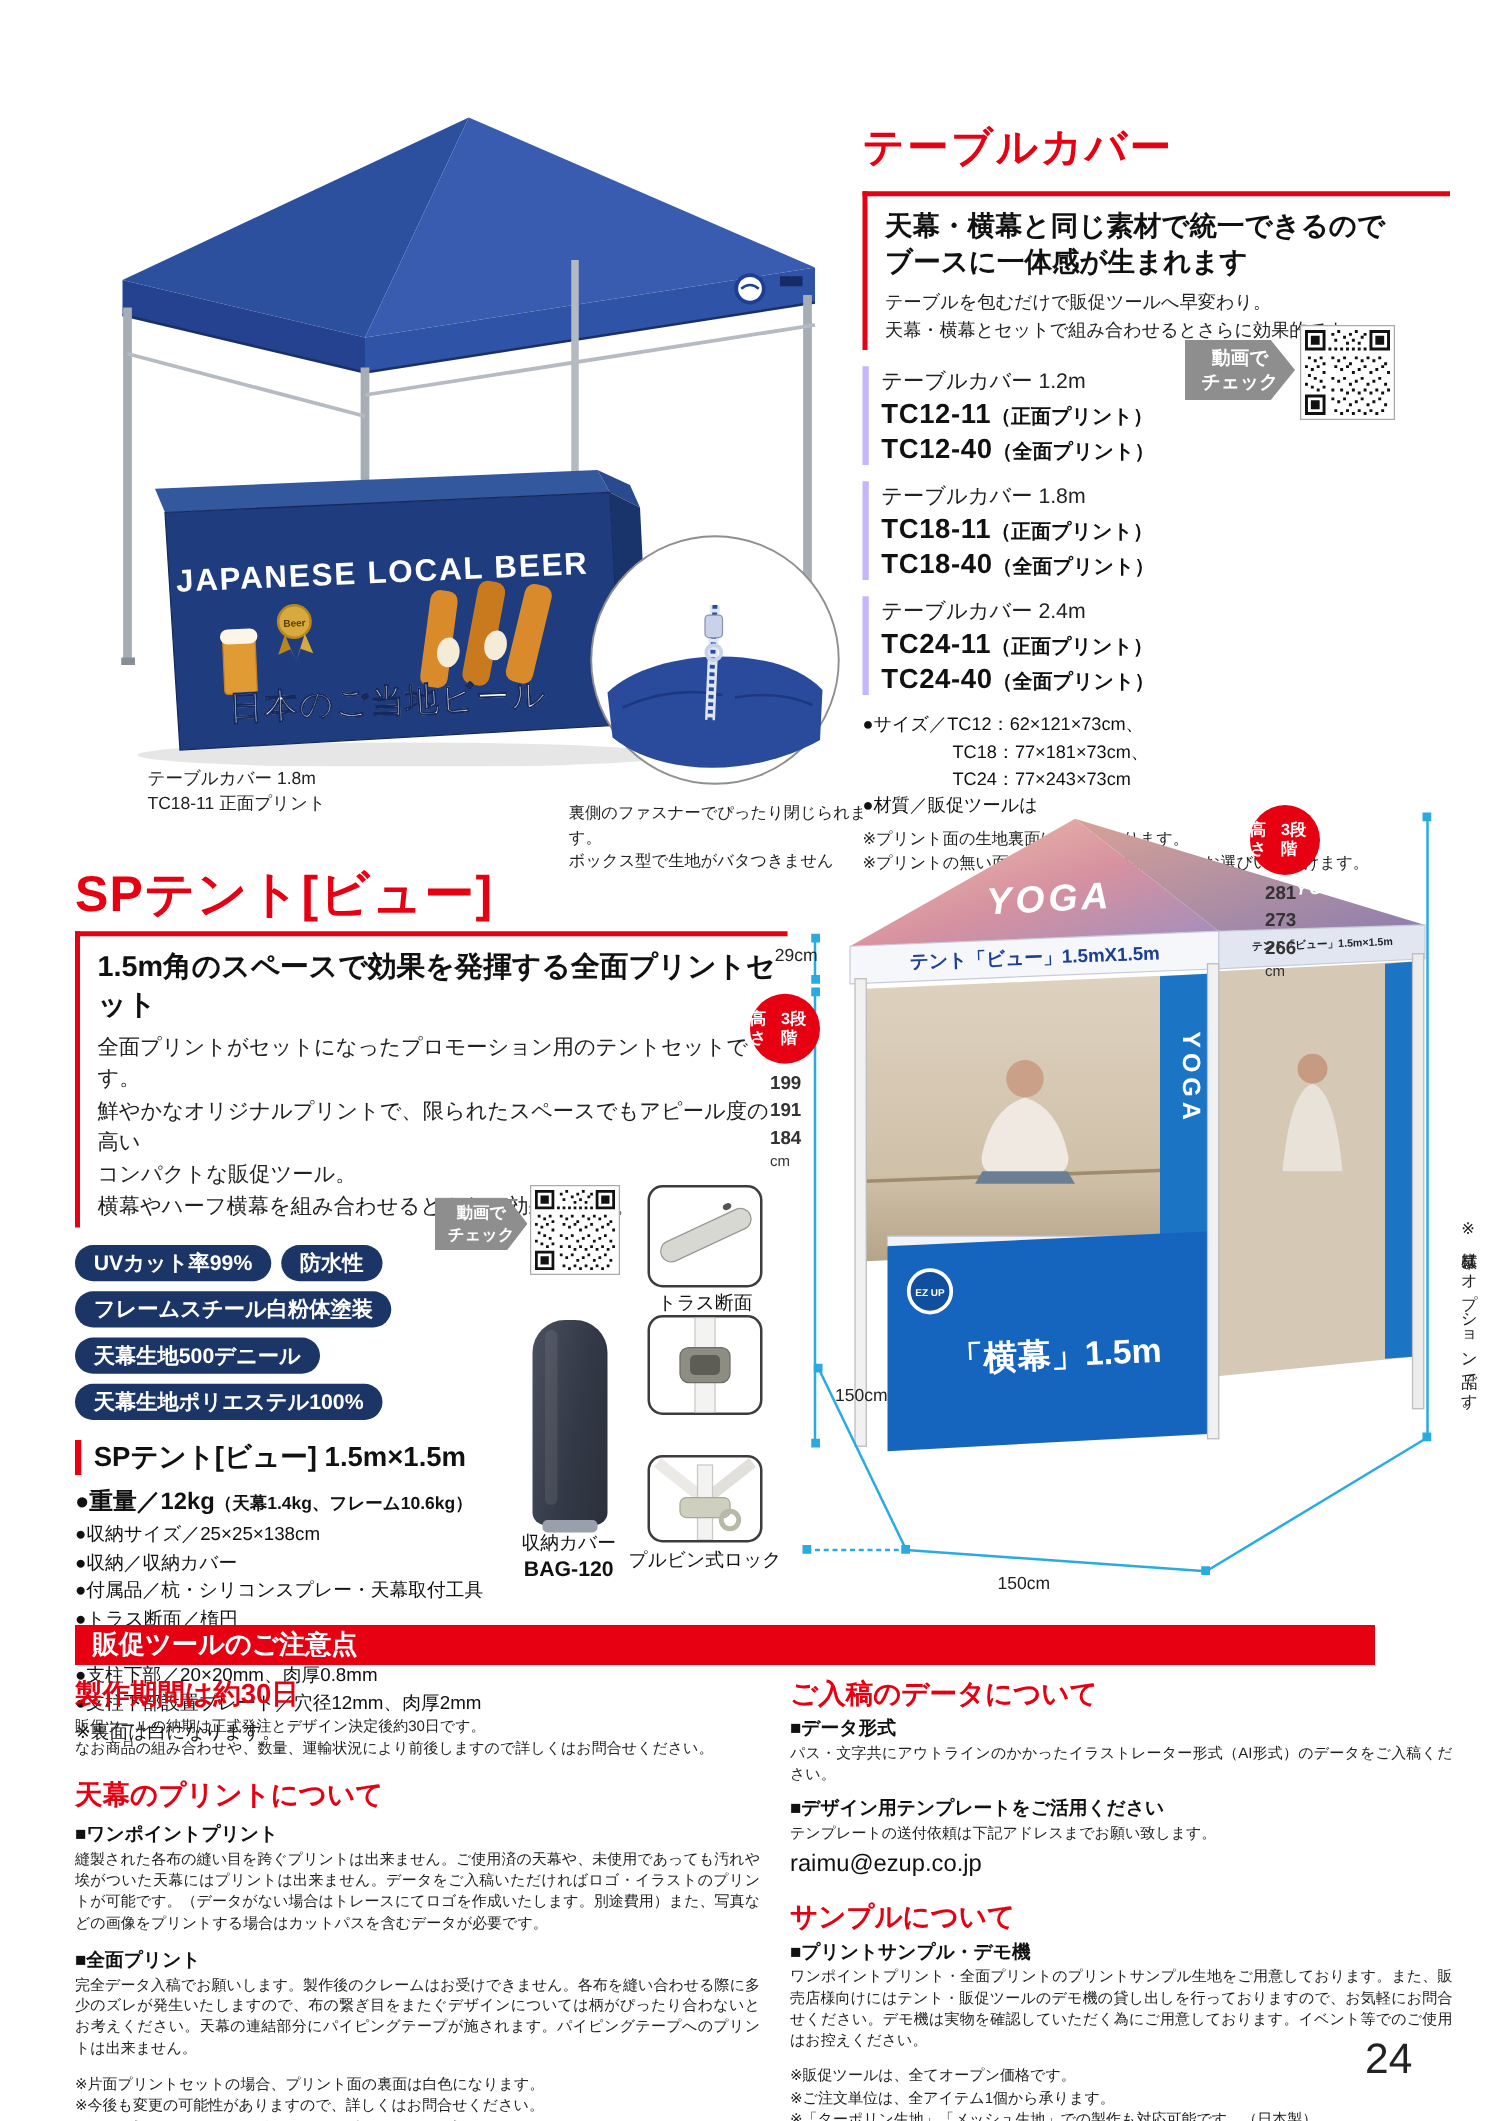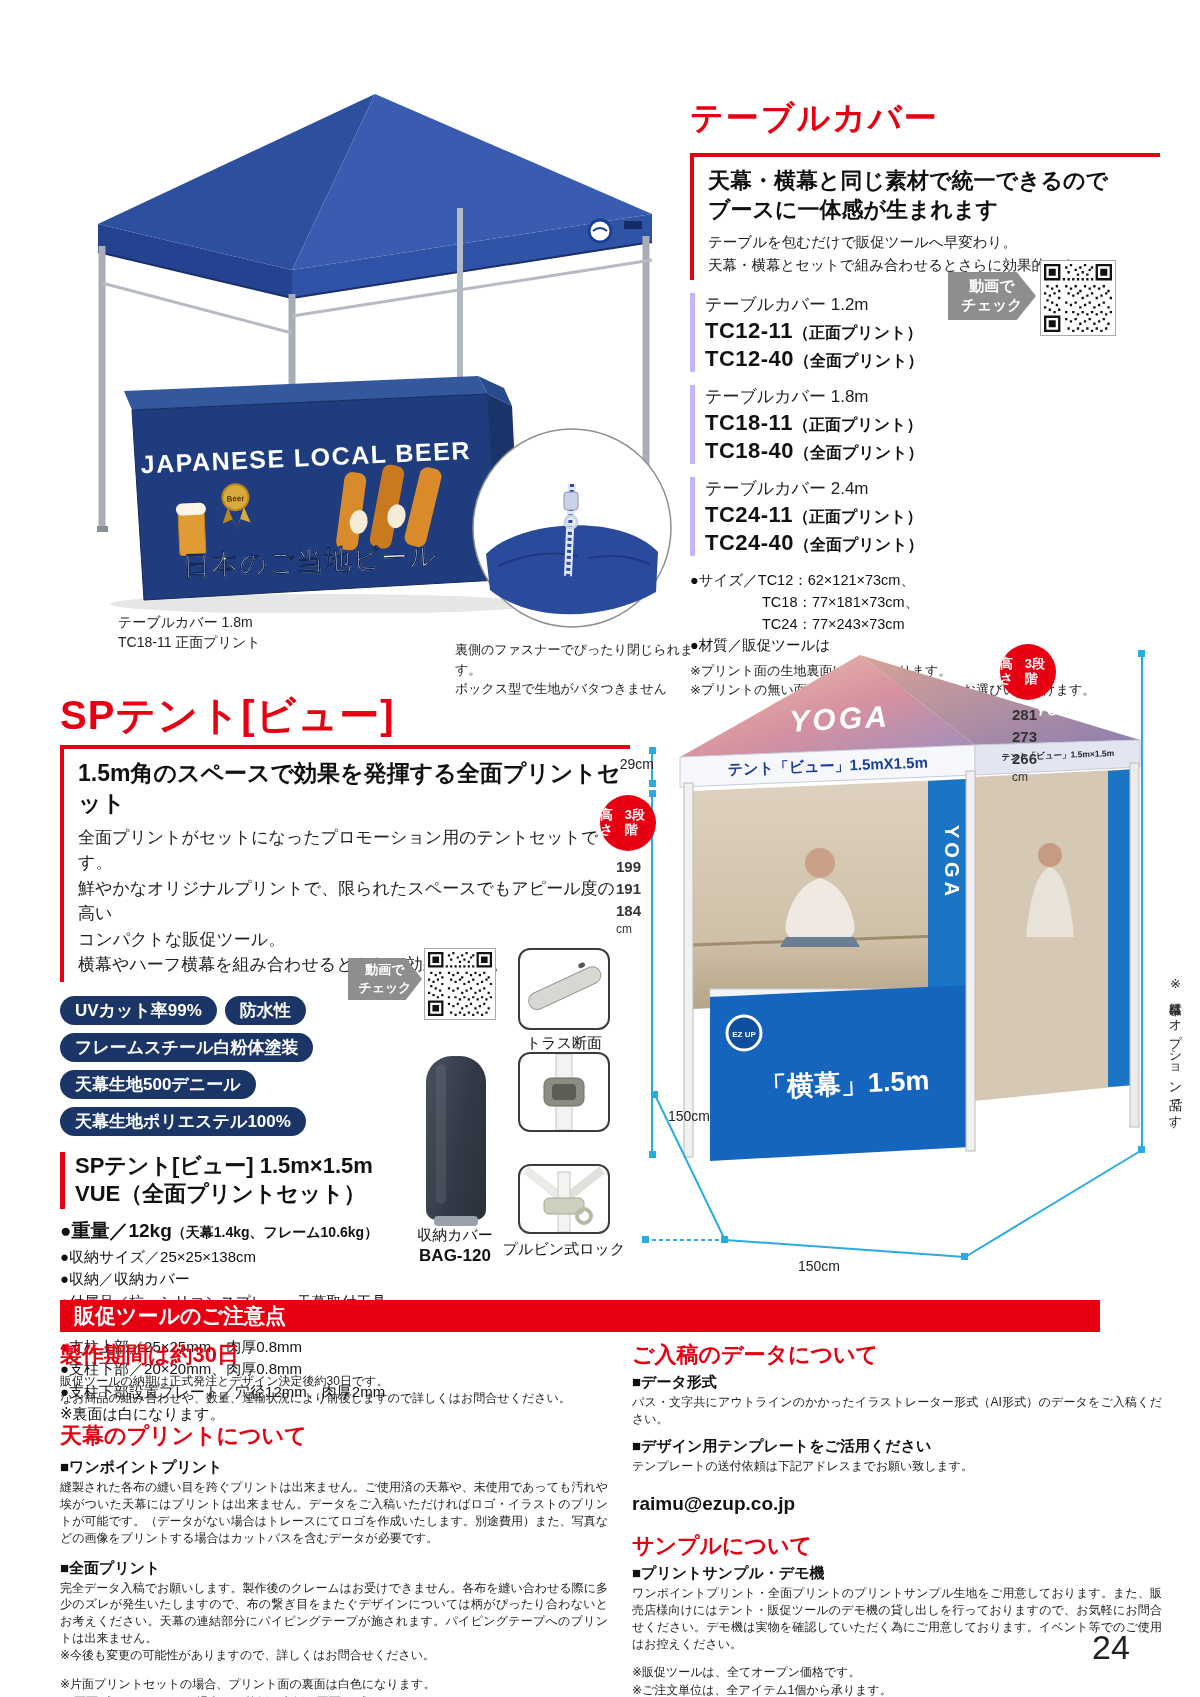--- a/index.html
+++ b/index.html
@@ -213,7 +213,6 @@
 
     <div class="spprod">
       <div>SPテント[ビュー] 1.5m×1.5m</div>
-      <div>VUE（全面プリントセット）</div>
     </div>
 
     <div class="specs">

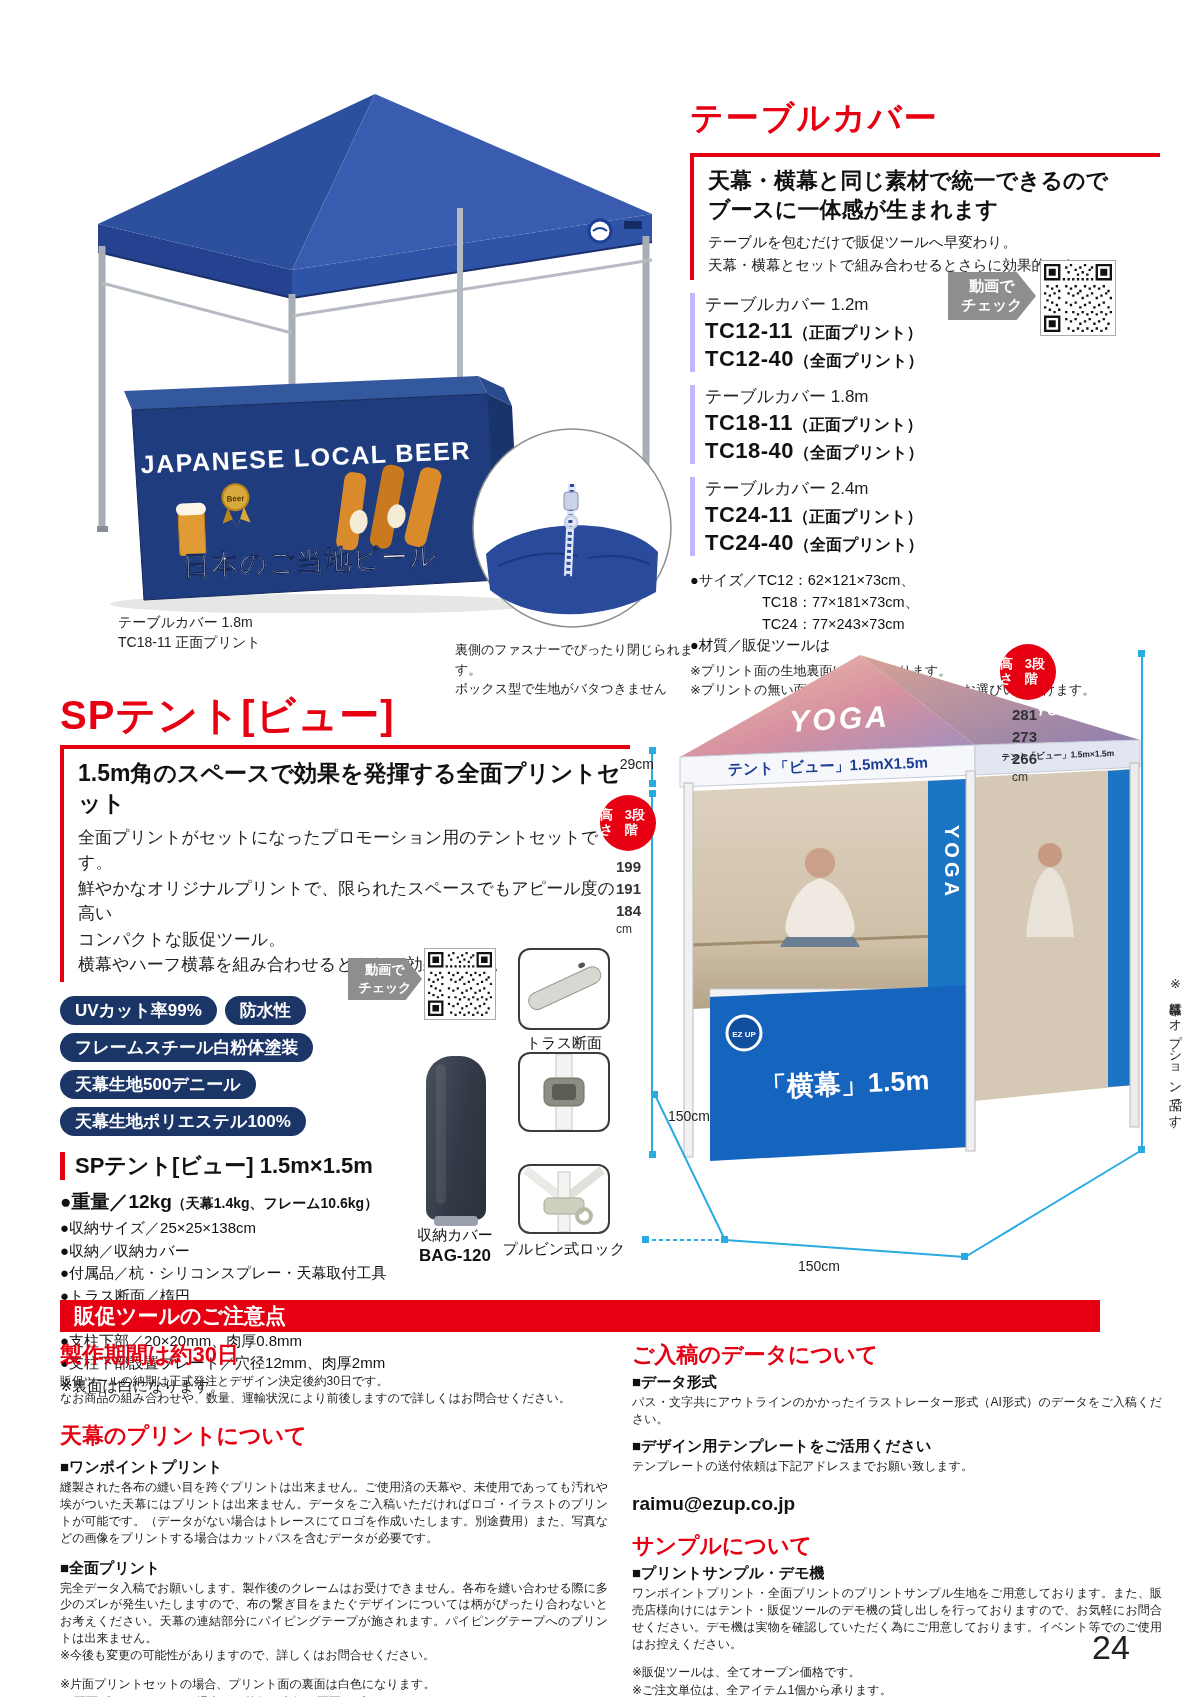--- a/index.html
+++ b/index.html
@@ -57,7 +57,7 @@
   .bsub{font-size:15px;font-weight:bold;color:#111;margin:9px 0 2px}
   .bp{font-size:12px;line-height:1.4;color:#222;text-align:justify}
   .bnote{font-size:12px;line-height:1.45;color:#222}
-  .email{font-size:19px;font-weight:bold;color:#111;margin-top:18px}
+  .email{font-size:19px;font-weight:normal;color:#111;margin-top:6px}
   .pagenum{font-size:34px;color:#222}
   .cap{font-size:14px;color:#222;line-height:1.45}
   .zcap{font-size:13px;color:#222;line-height:1.5}

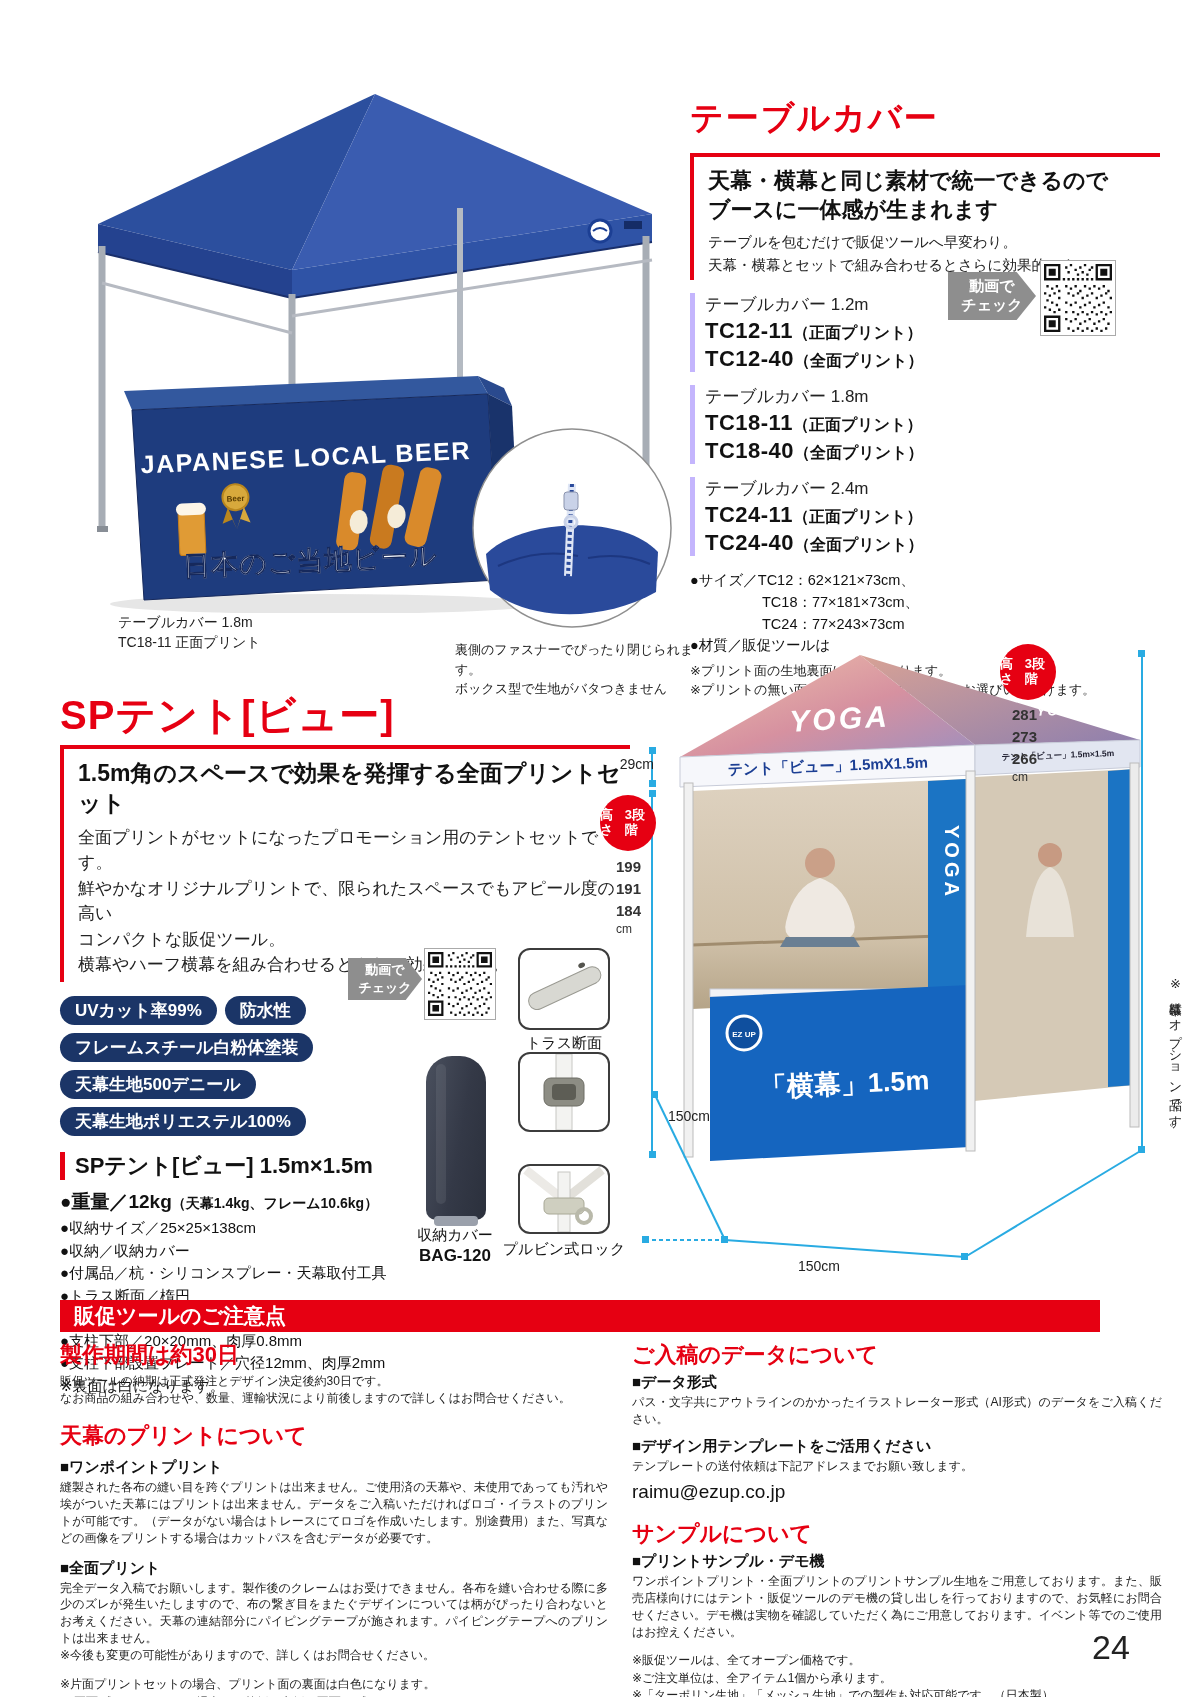--- a/index.html
+++ b/index.html
@@ -392,8 +392,8 @@
     <div class="bp">縫製された各布の縫い目を跨ぐプリントは出来ません。ご使用済の天幕や、未使用であっても汚れや埃がついた天幕にはプリントは出来ません。データをご入稿いただければロゴ・イラストのプリントが可能です。（データがない場合はトレースにてロゴを作成いたします。別途費用）また、写真などの画像をプリントする場合はカットパスを含むデータが必要です。</div>
     <div class="bsub" style="margin-top:12px">■全面プリント</div>
     <div class="bp">完全データ入稿でお願いします。製作後のクレームはお受けできません。各布を縫い合わせる際に多少のズレが発生いたしますので、布の繋ぎ目をまたぐデザインについては柄がぴったり合わないとお考えください。天幕の連結部分にパイピングテープが施されます。パイピングテープへのプリントは出来ません。</div>
+    <div class="bnote" style="margin-top:12px">※片面プリントセットの場合、プリント面の裏面は白色になります。</div>
     <div class="bnote">※今後も変更の可能性がありますので、詳しくはお問合せください。</div>
-    <div class="bnote" style="margin-top:12px">※片面プリントセットの場合、プリント面の裏面は白色になります。</div>
     <div class="bnote" style="padding-left:14px">両面プリントセットの場合は、外側・内側の両面にプリントされます。</div>
   </div>
 

